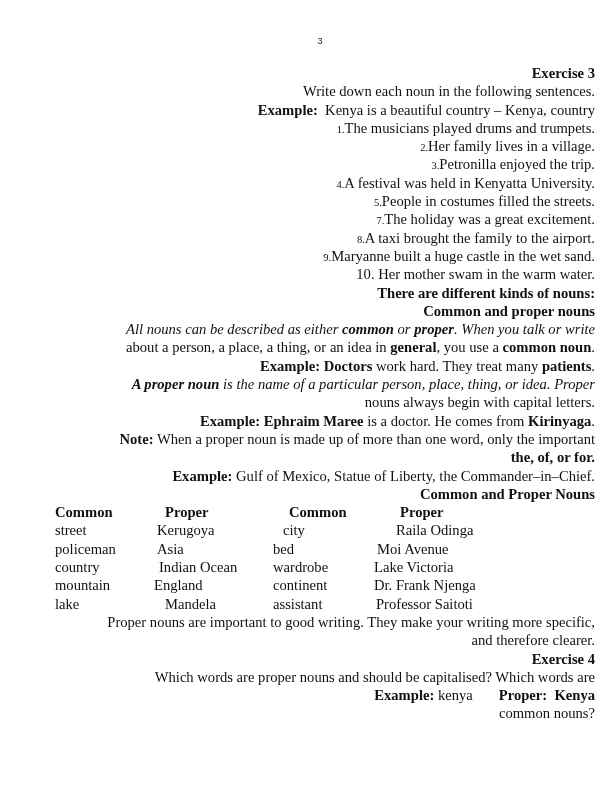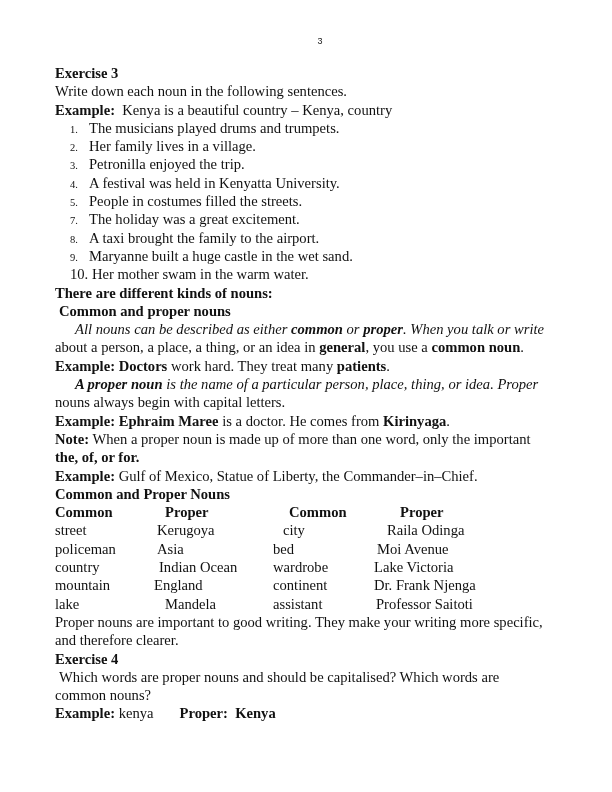--- a/index.html
+++ b/index.html
@@ -12,7 +12,7 @@
     position: absolute; top: 36px; left: 0; width: 640px; text-align: center;
     font-family: "Liberation Sans", "DejaVu Sans", sans-serif; font-size: 9px; color: #222;
   }
-  .content { position: absolute; top: 64px; left: 55px; width: 540px; }
+  .content { position: absolute; top: 64px; left: 55px; width: 540px; text-align: right; }
   .line { height: 18.3px; line-height: 18.3px; white-space: nowrap; }
   b { font-weight: bold; }
   .indent1 { padding-left: 20px; font-style: italic; }

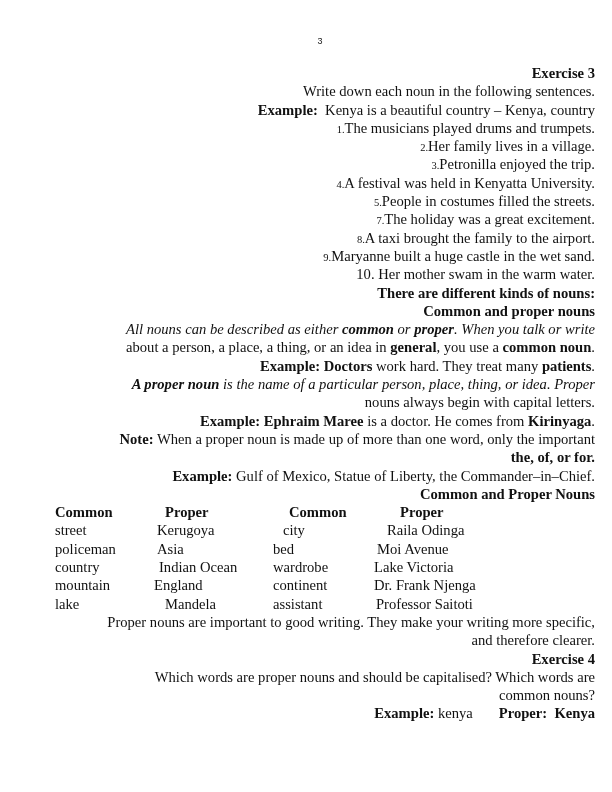--- a/index.html
+++ b/index.html
@@ -80,7 +80,7 @@
       <span class="c1">street</span>
       <span class="c2">Kerugoya</span>
       <span class="c3" style="left:228px">city</span>
-      <span class="c4" style="left:332px">Raila Odinga</span>
+      <span class="c4" style="left:341px">Raila Odinga</span>
     </div>
     <div class="table-row">
       <span class="c1">policeman</span>

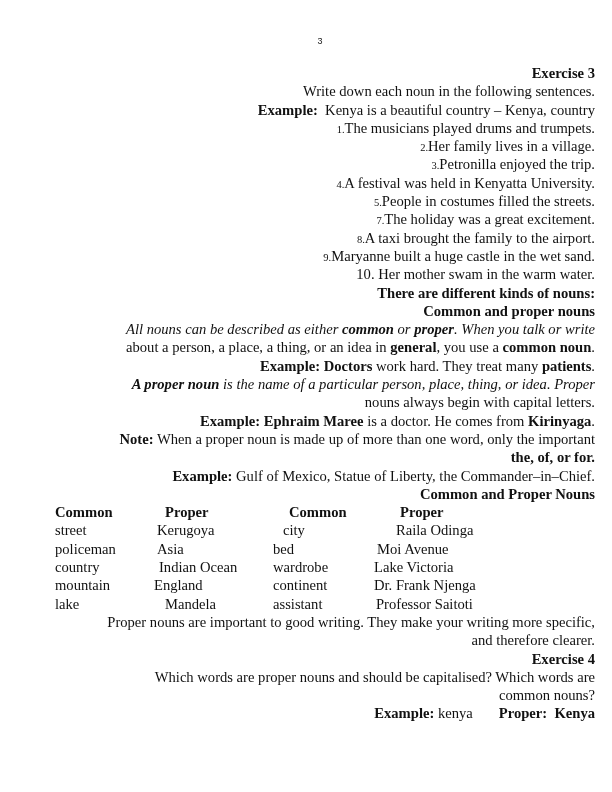--- a/index.html
+++ b/index.html
@@ -113,8 +113,8 @@
 
   <div class="line"><b>Exercise 4</b></div>
   <div class="line indent-small">Which words are proper nouns and should be capitalised? Which words are</div>
+  <div class="line"><b>Example:</b><span> kenya</span><span style="display:inline-block;width:26px"></span><b>Proper:</b>&nbsp;&nbsp;<b>Kenya</b></div>
   <div class="line">common nouns?</div>
-  <div class="line"><b>Example:</b><span> kenya</span><span style="display:inline-block;width:26px"></span><b>Proper:</b>&nbsp;&nbsp;<b>Kenya</b></div>
 
 </div>
 

